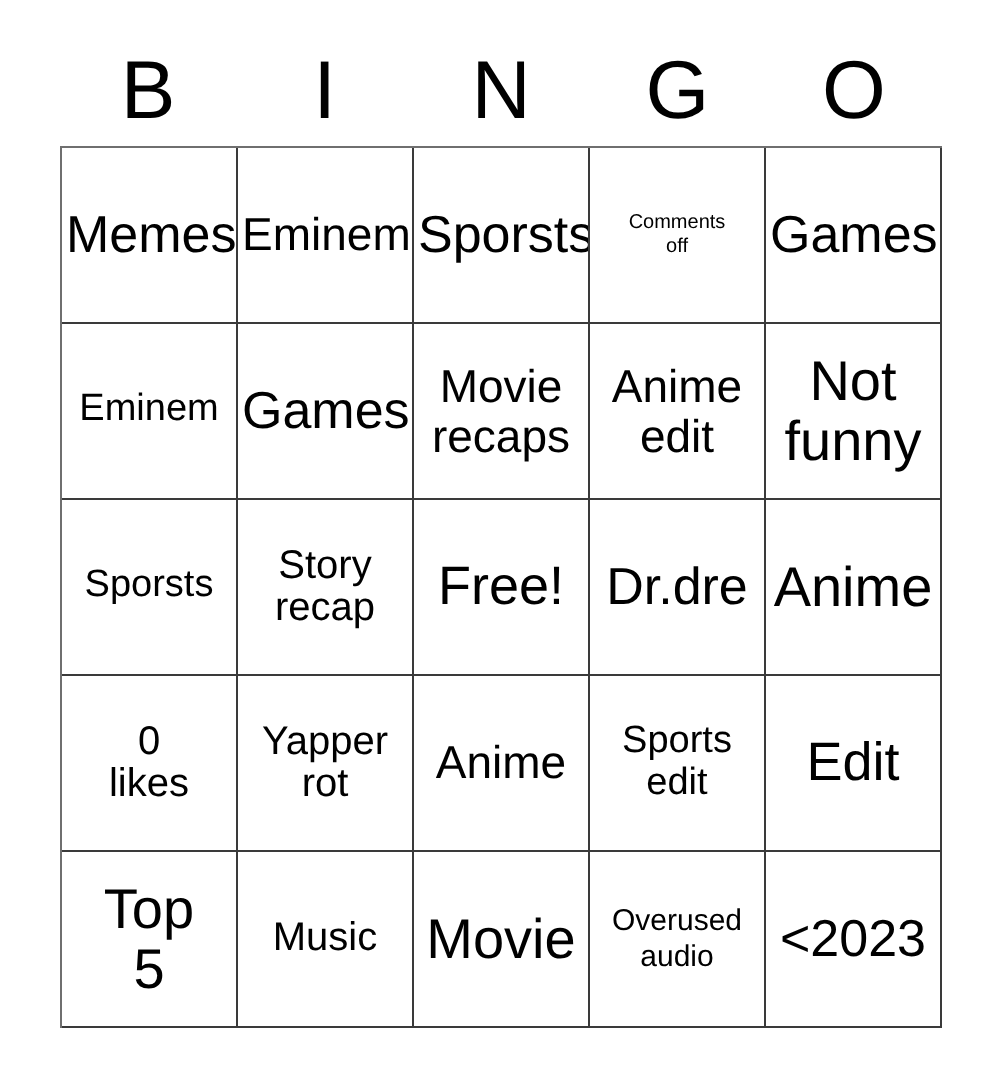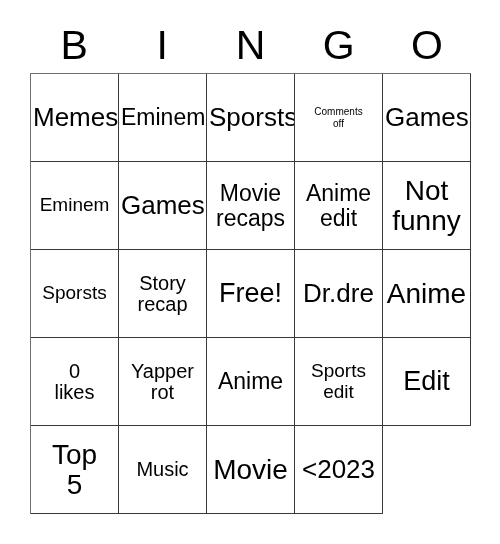--- a/index.html
+++ b/index.html
@@ -183,6 +183,10 @@
         <span class="cell-text s-huge">Movie</span>
       </div>
       <div class="cell">
+        <span class="cell-text s-sm">Overused
+audio</span>
+      </div>
+      <div class="cell">
         <span class="cell-text s-xl">&lt;2023</span>
       </div>
     </div>

